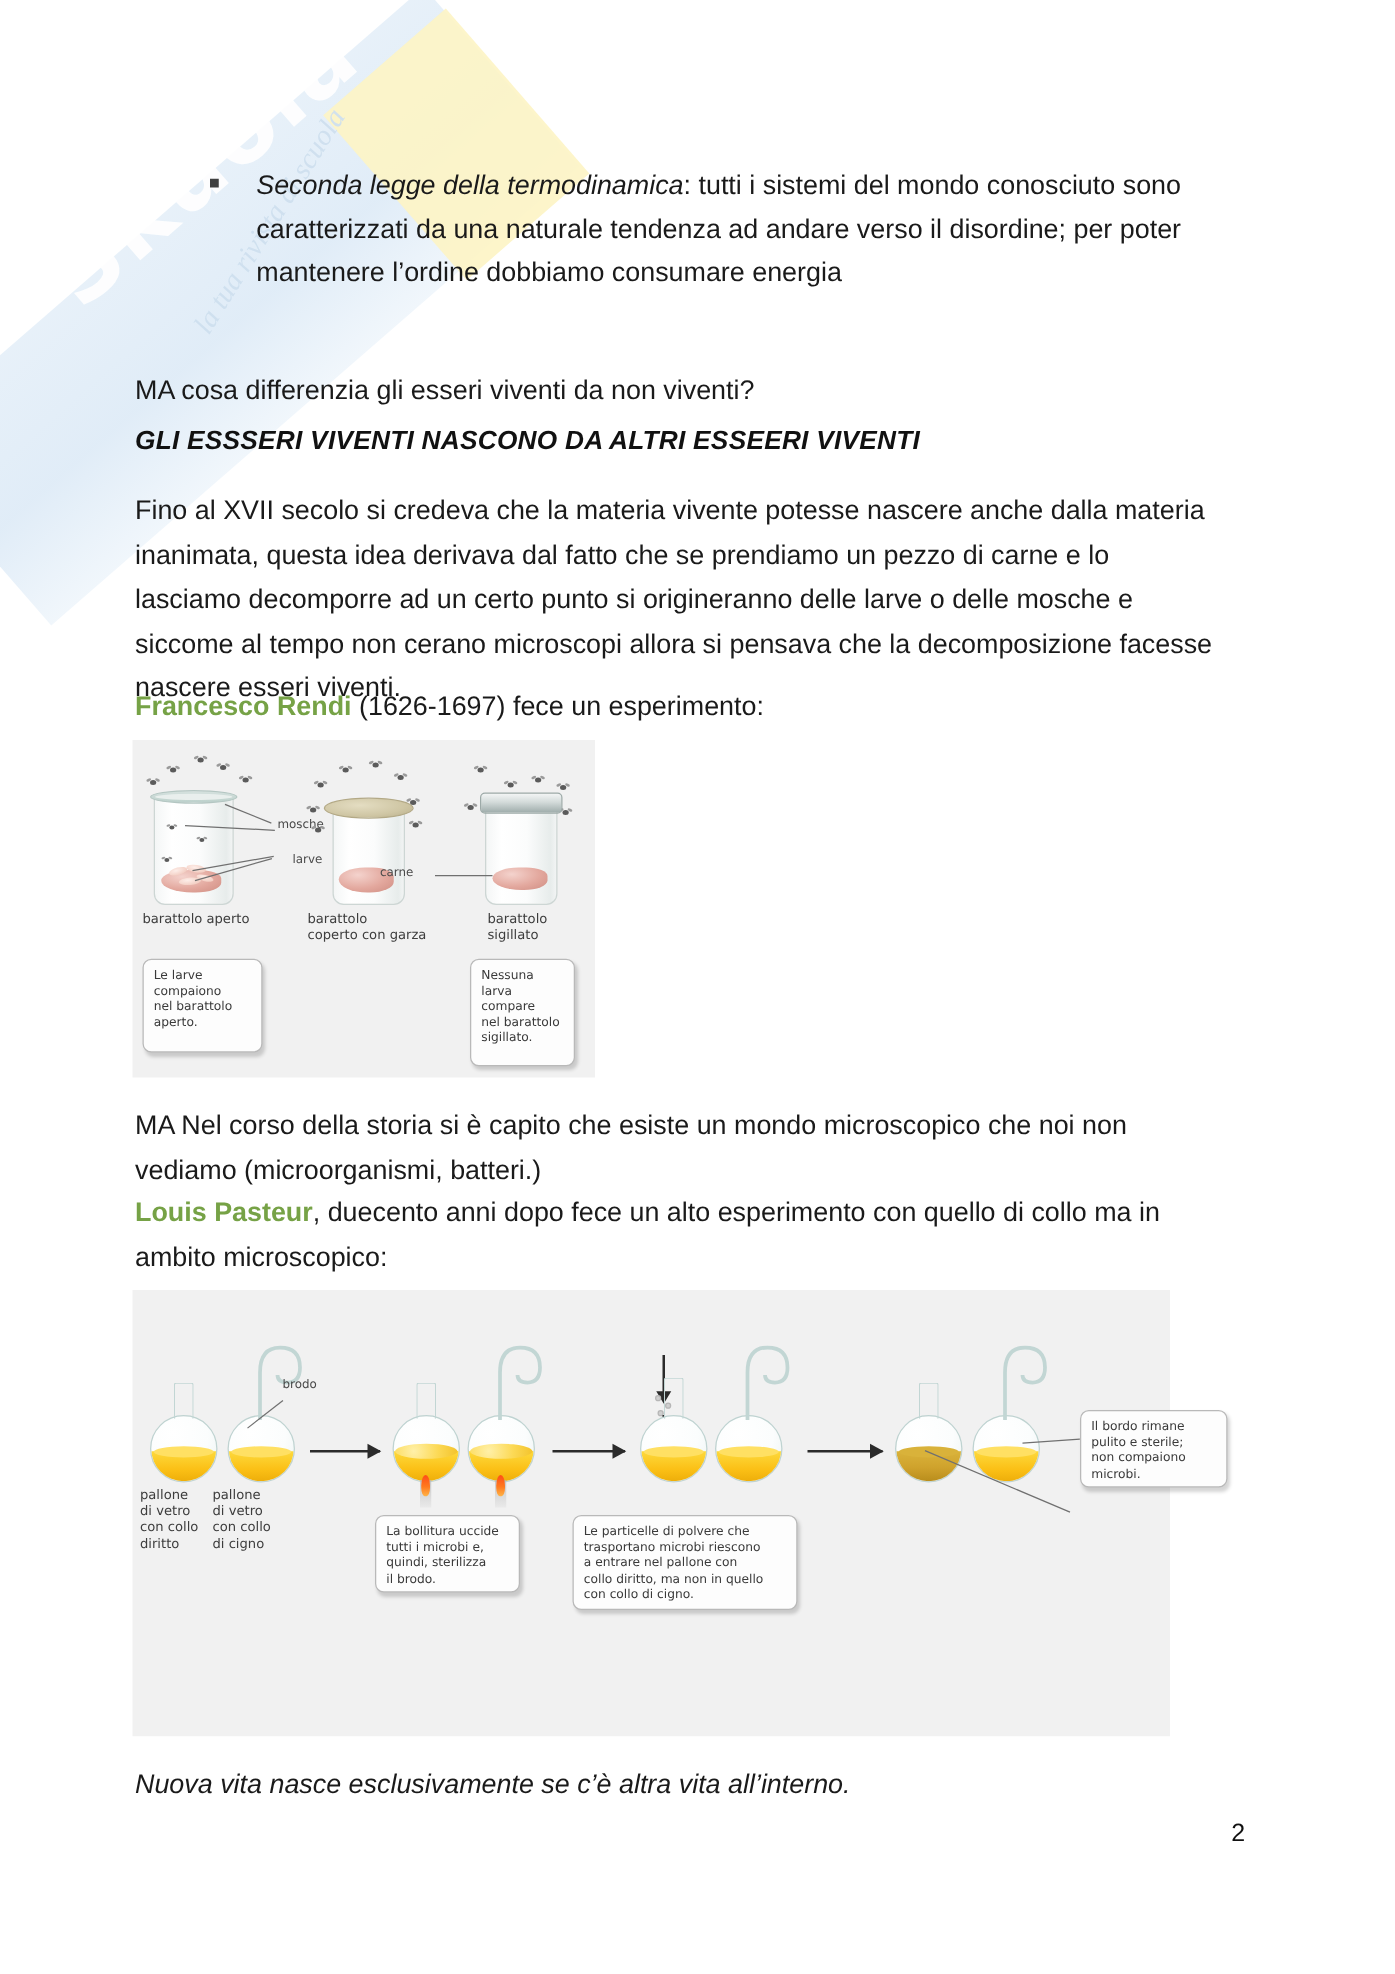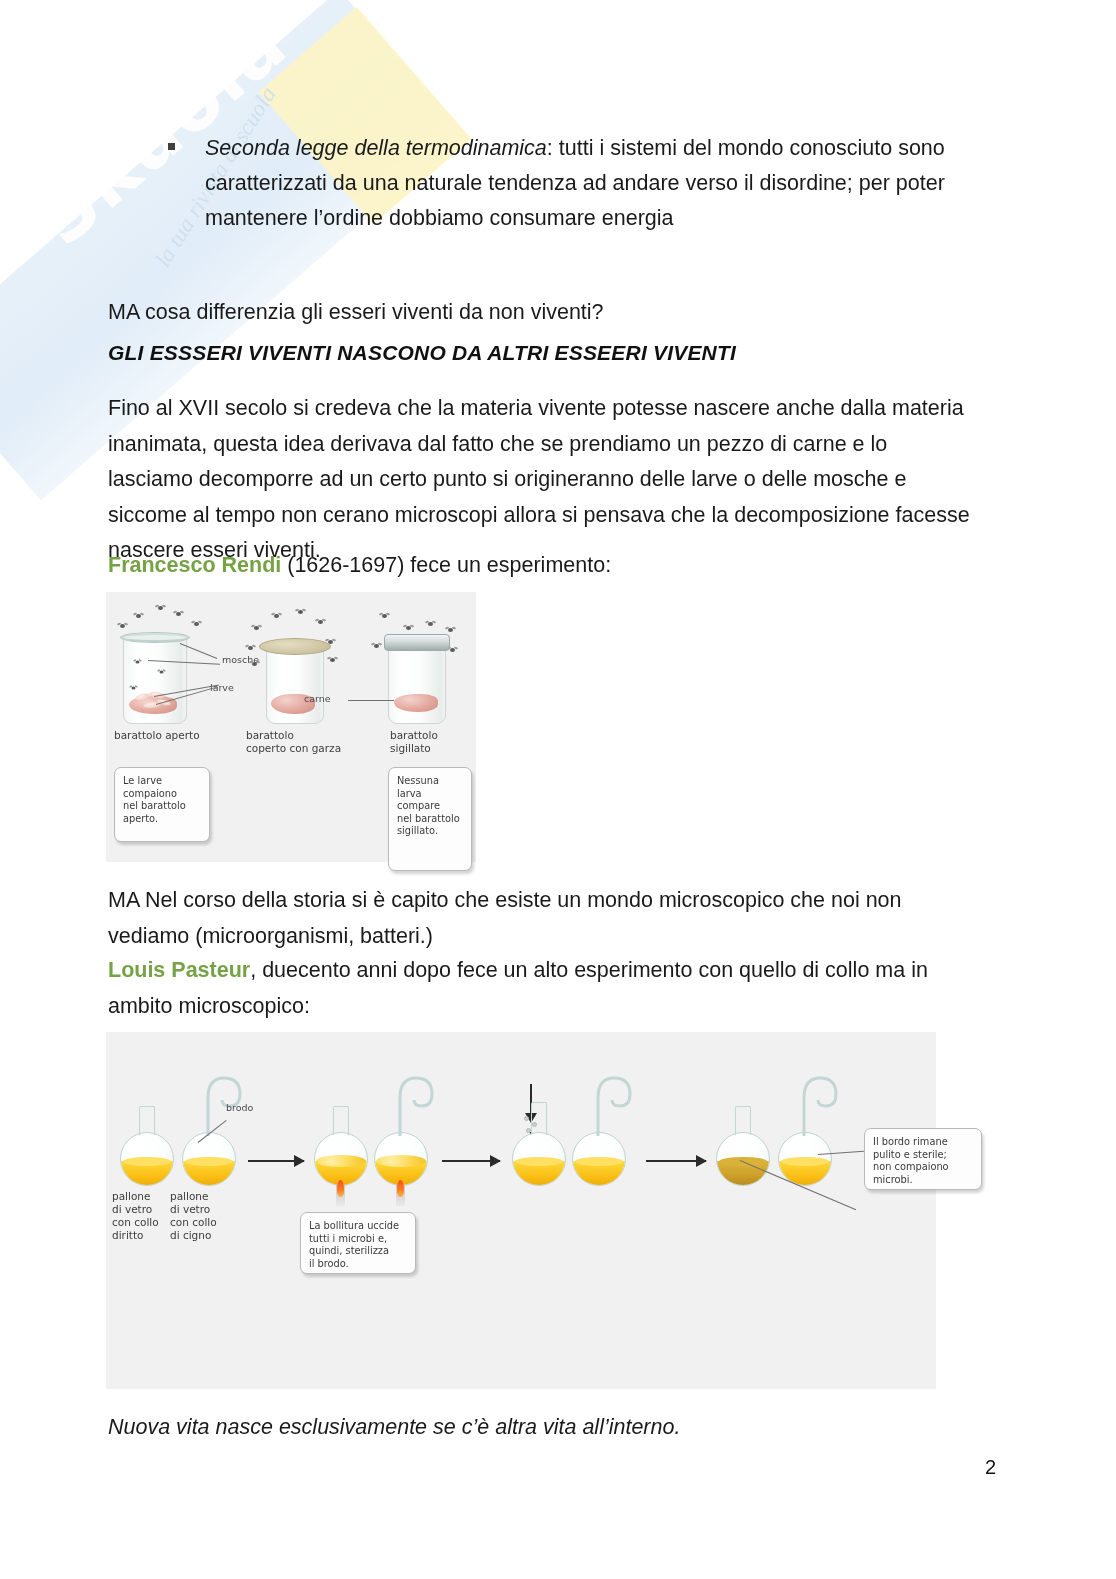--- a/index.html
+++ b/index.html
@@ -442,7 +442,7 @@
 
       <div class="lead-line" style="left:48px; top:104px; width:66px; transform:rotate(-10deg)"></div>
       <div class="lead-line" style="left:50px; top:112px; width:64px; transform:rotate(-16deg)"></div>
-      <div class="fig-label" style="left:104px; top:90px">larve</div>
+      <div class="fig-label" style="left:128px; top:90px">larve</div>
 
       <div class="fly" style="left:148px; top:34px"></div>
       <div class="fly" style="left:168px; top:22px"></div>

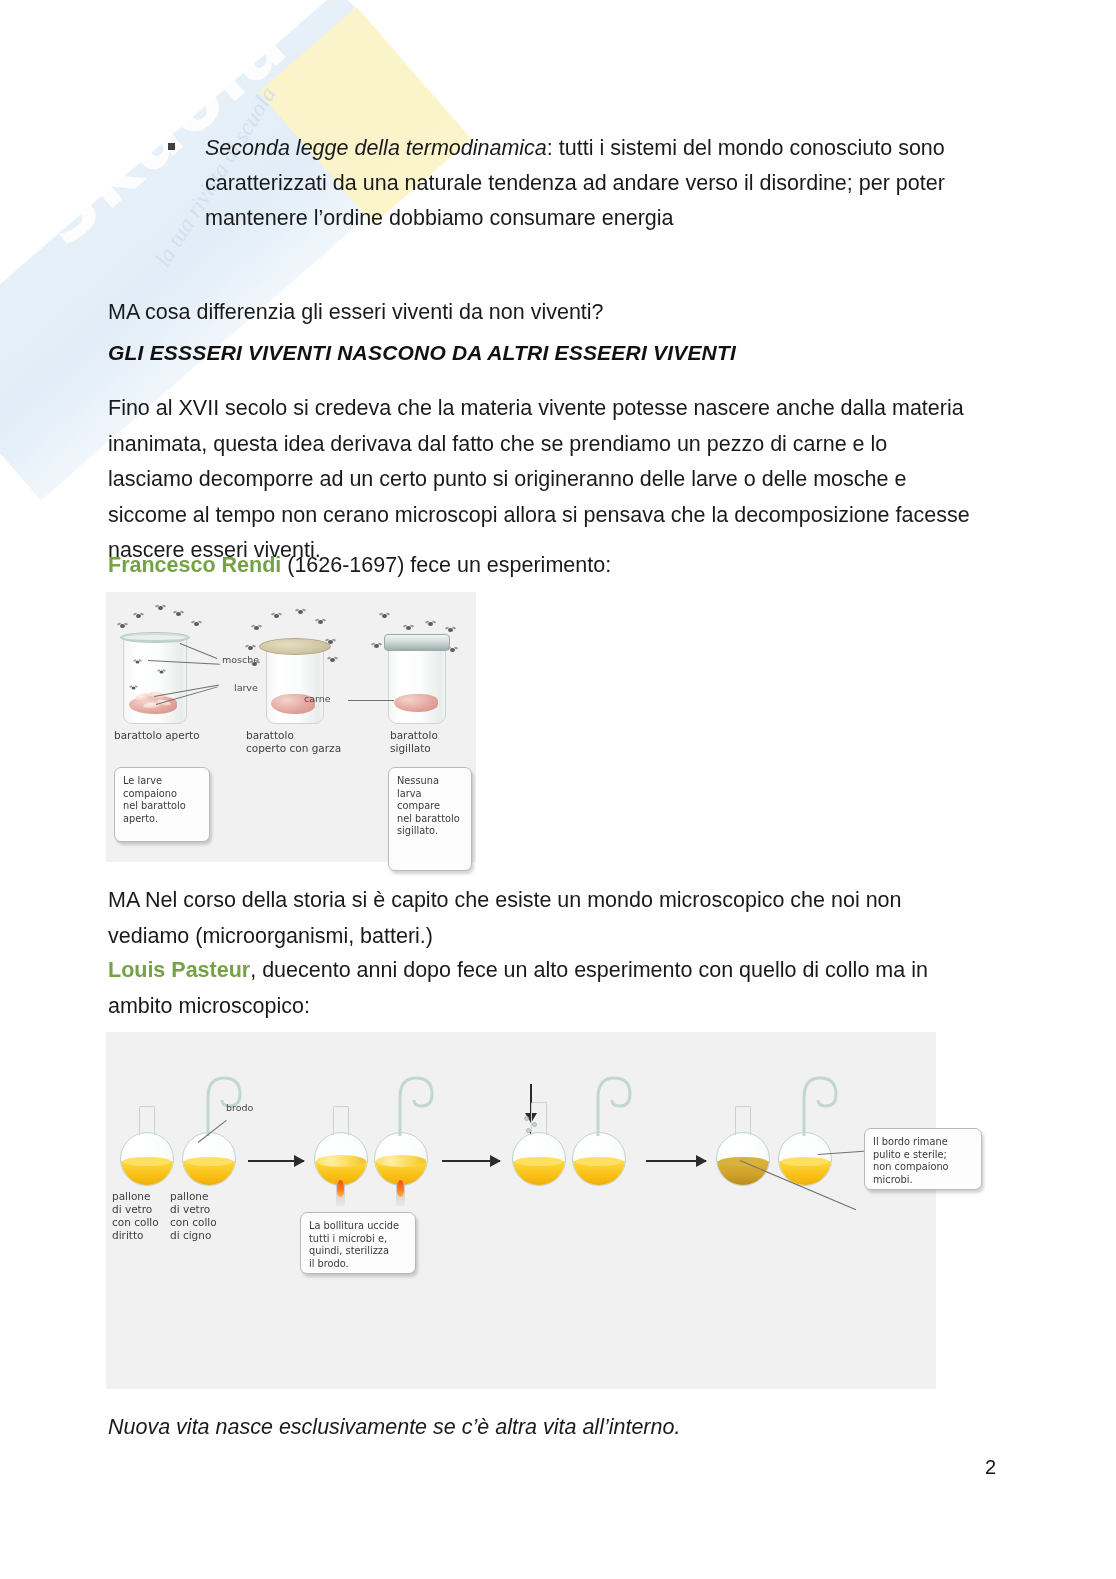--- a/index.html
+++ b/index.html
@@ -485,7 +485,7 @@
 compaiono
 nel barattolo
 aperto.</div>
-      <div class="callout" style="left:282px; top:175px; width:84px; height:104px; white-space:pre-line">Nessuna
+      <div class="callout" style="left:270px; top:175px; width:84px; height:86px; white-space:pre-line">Nessuna
 larva
 compare
 nel barattolo

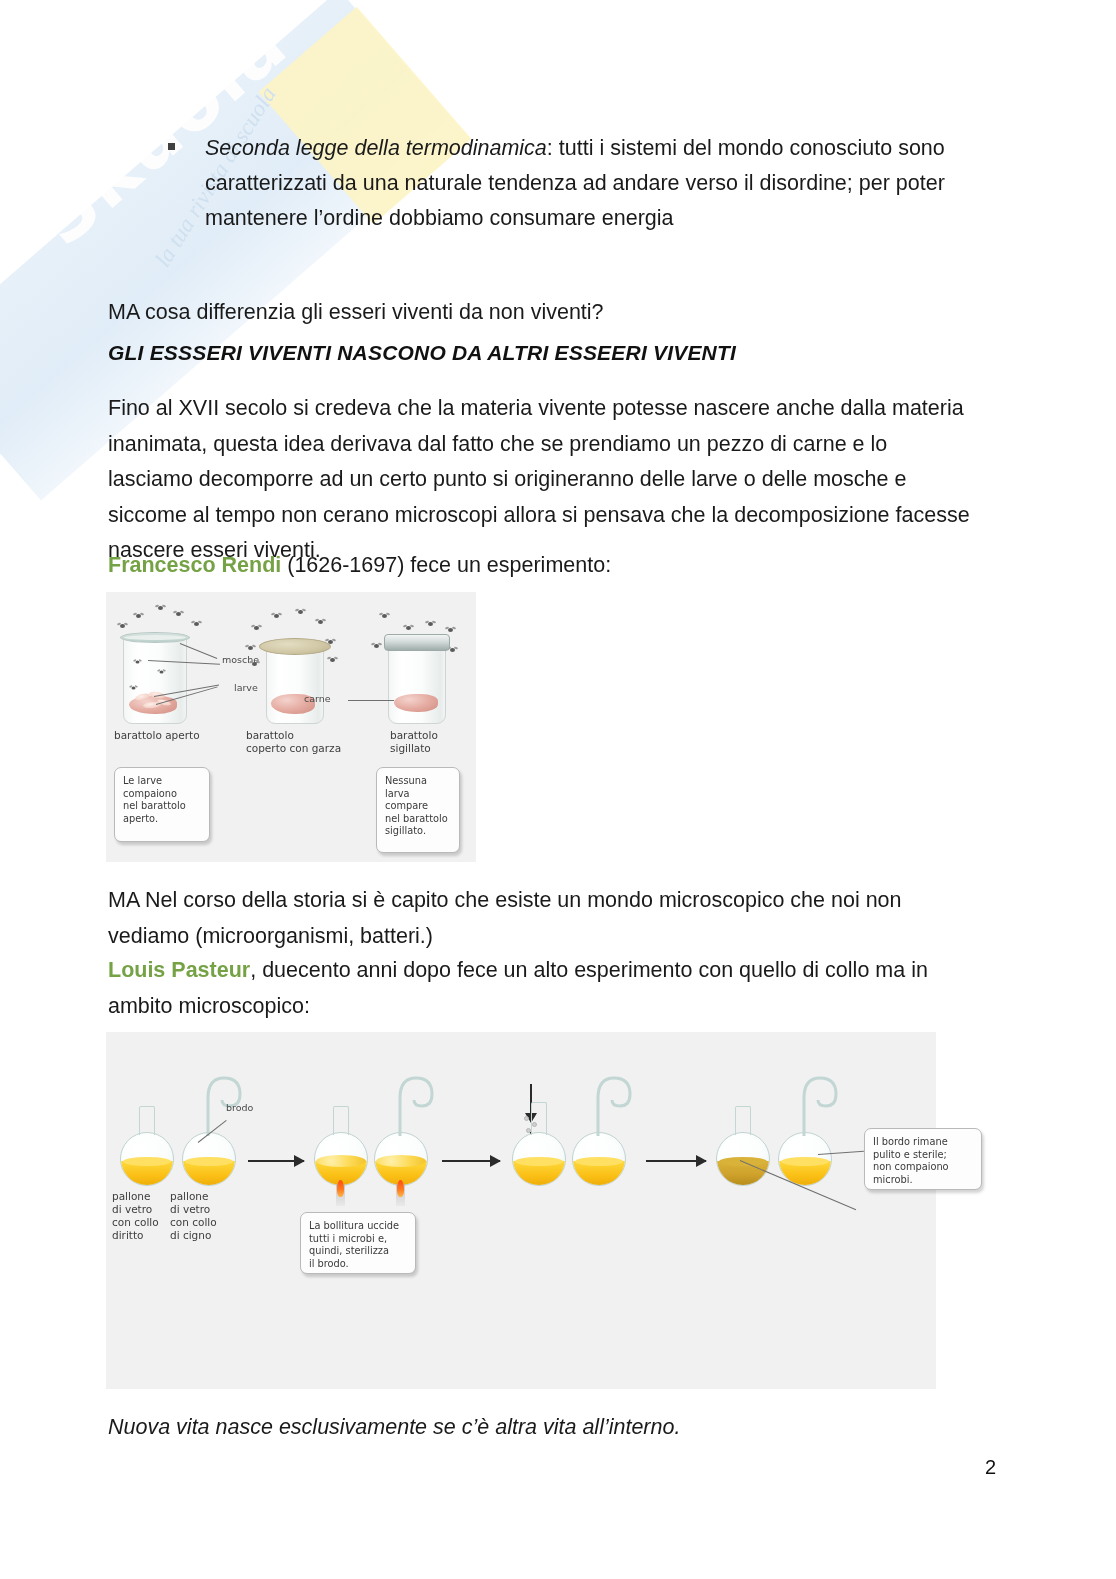--- a/index.html
+++ b/index.html
@@ -586,6 +586,11 @@
       <path d="M24 66 L24 28 Q24 8 40 8 Q56 8 56 24 Q56 36 46 36 Q38 36 38 30" fill="none" stroke="#c2d6d4" stroke-width="3"></path>
     </svg>
 
+    <div class="callout" style="left:352px; top:180px; width:180px; height:76px; white-space:pre-line">Le particelle di polvere che
+trasportano microbi riescono
+a entrare nel pallone con
+collo diritto, ma non in quello
+con collo di cigno.</div>
 
     <div class="arrow-big" style="left:540px; top:128px; width:60px;"></div>
 

